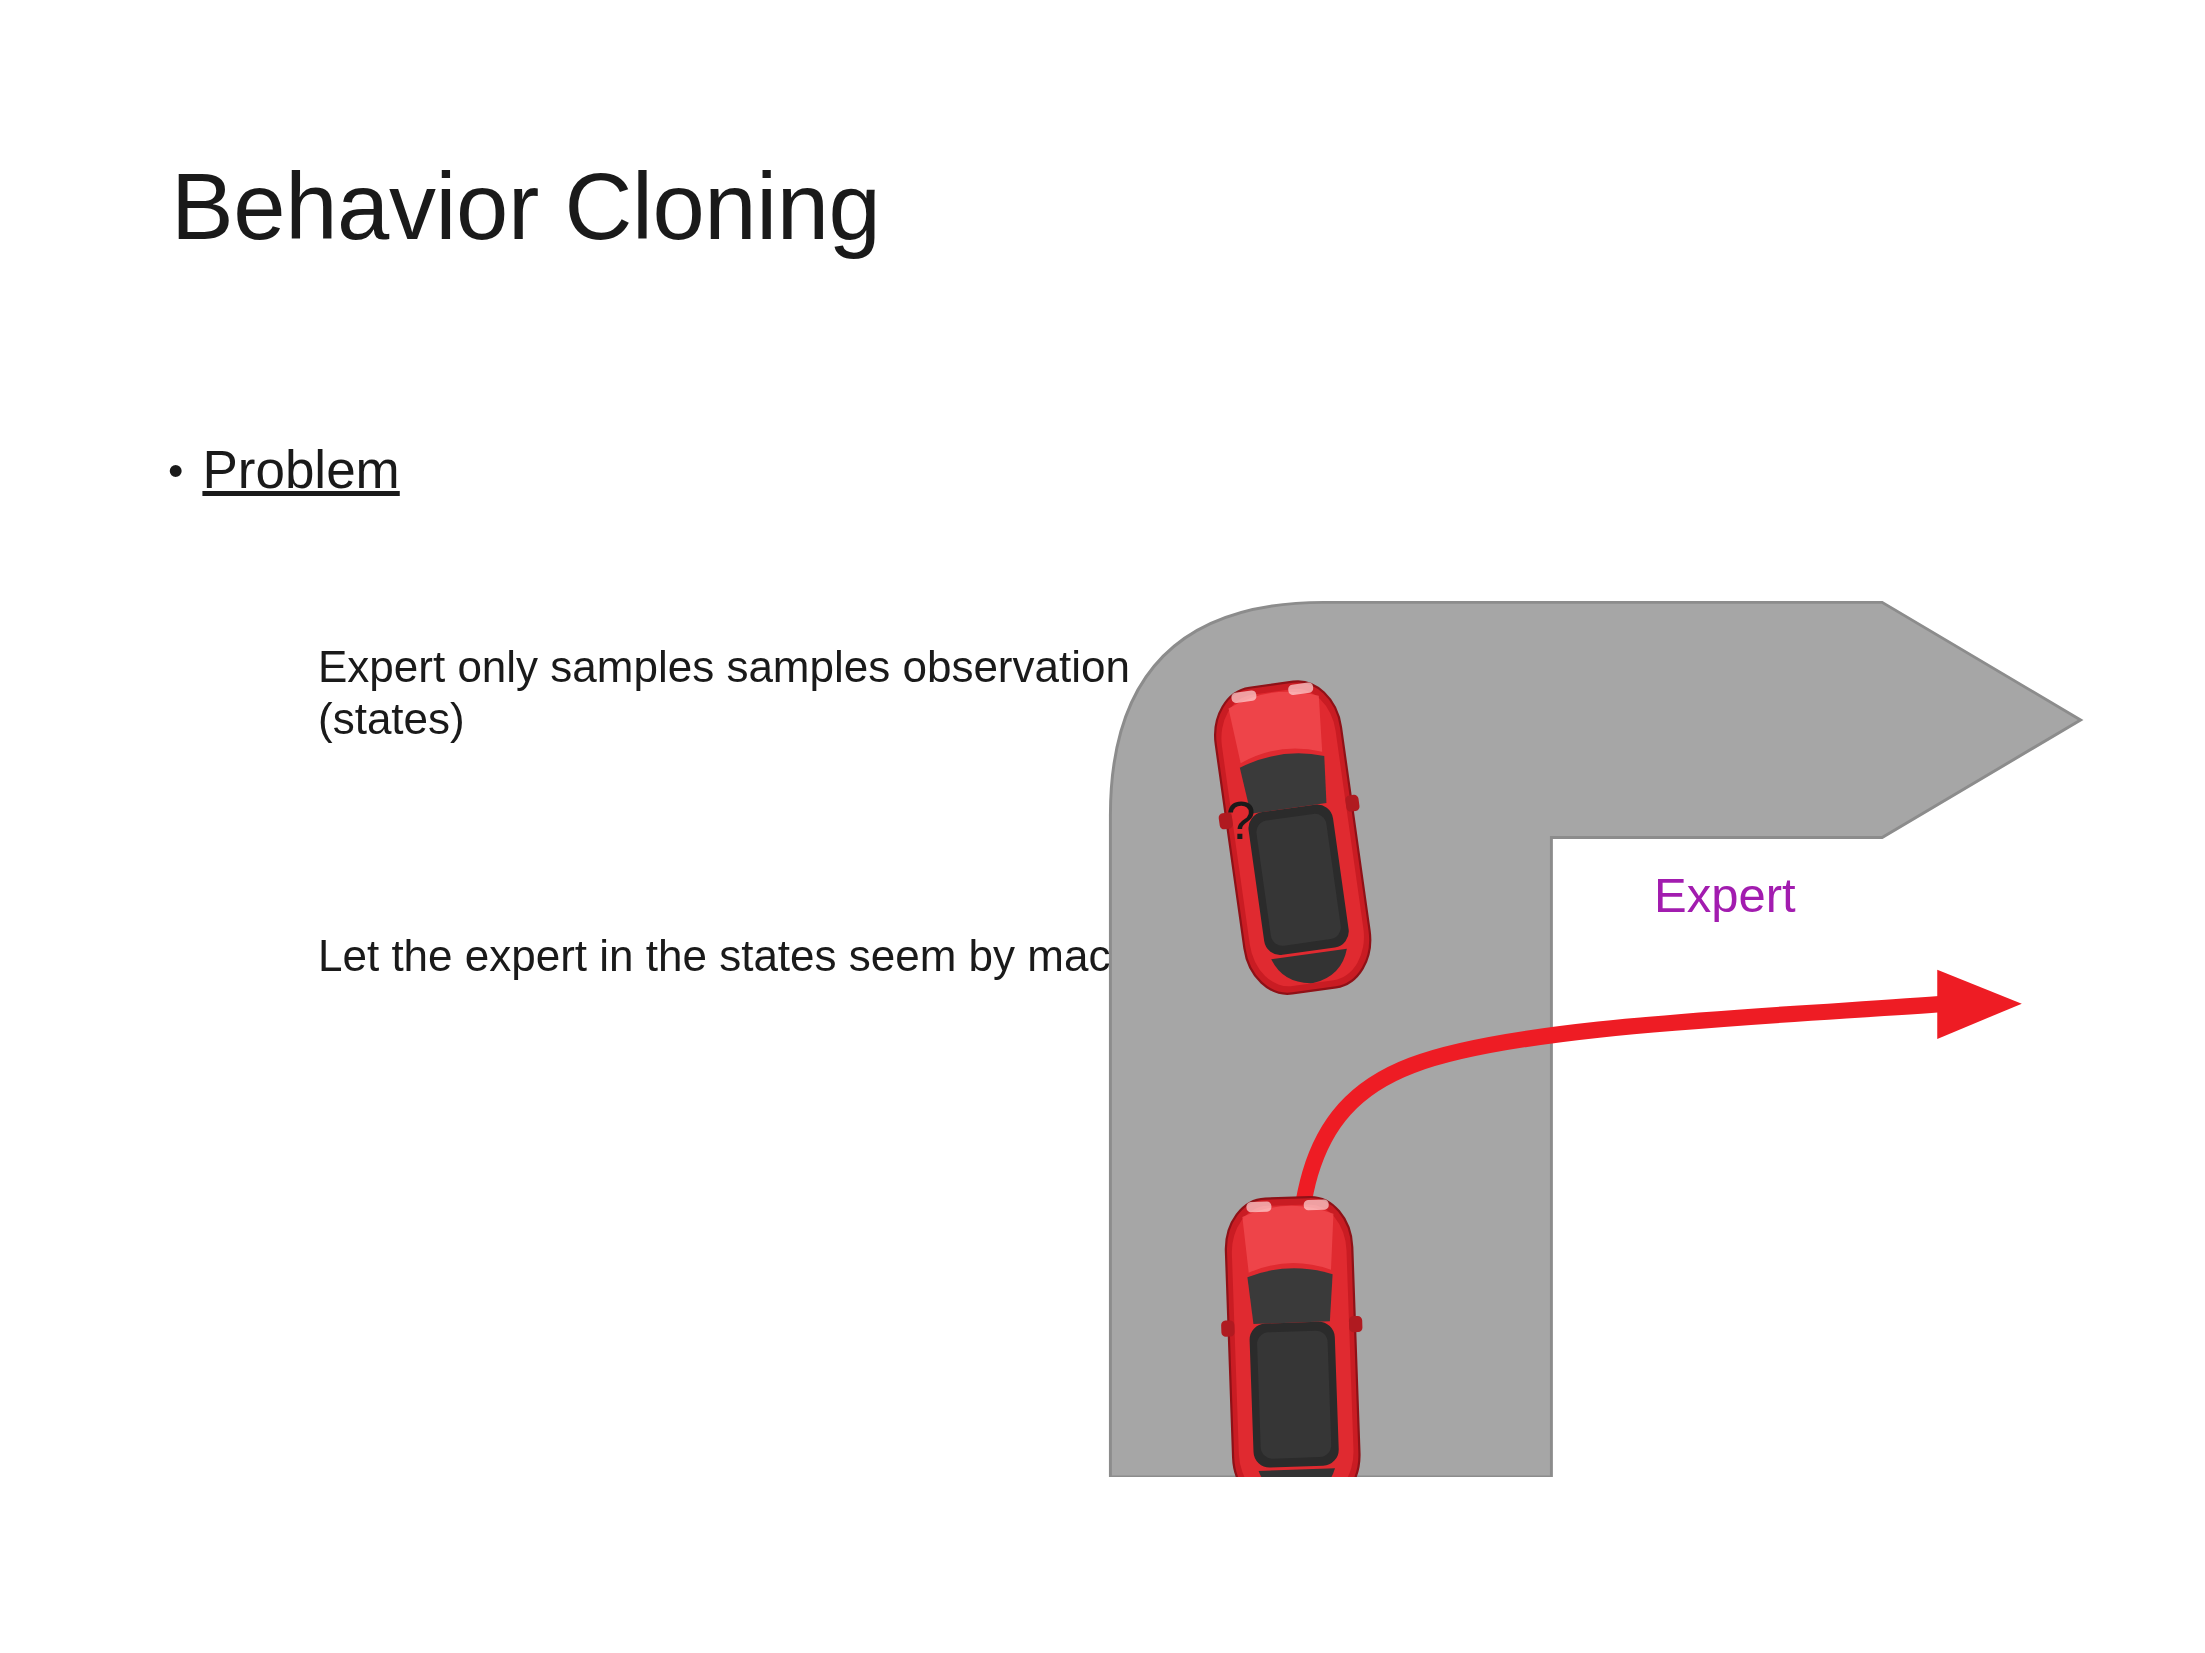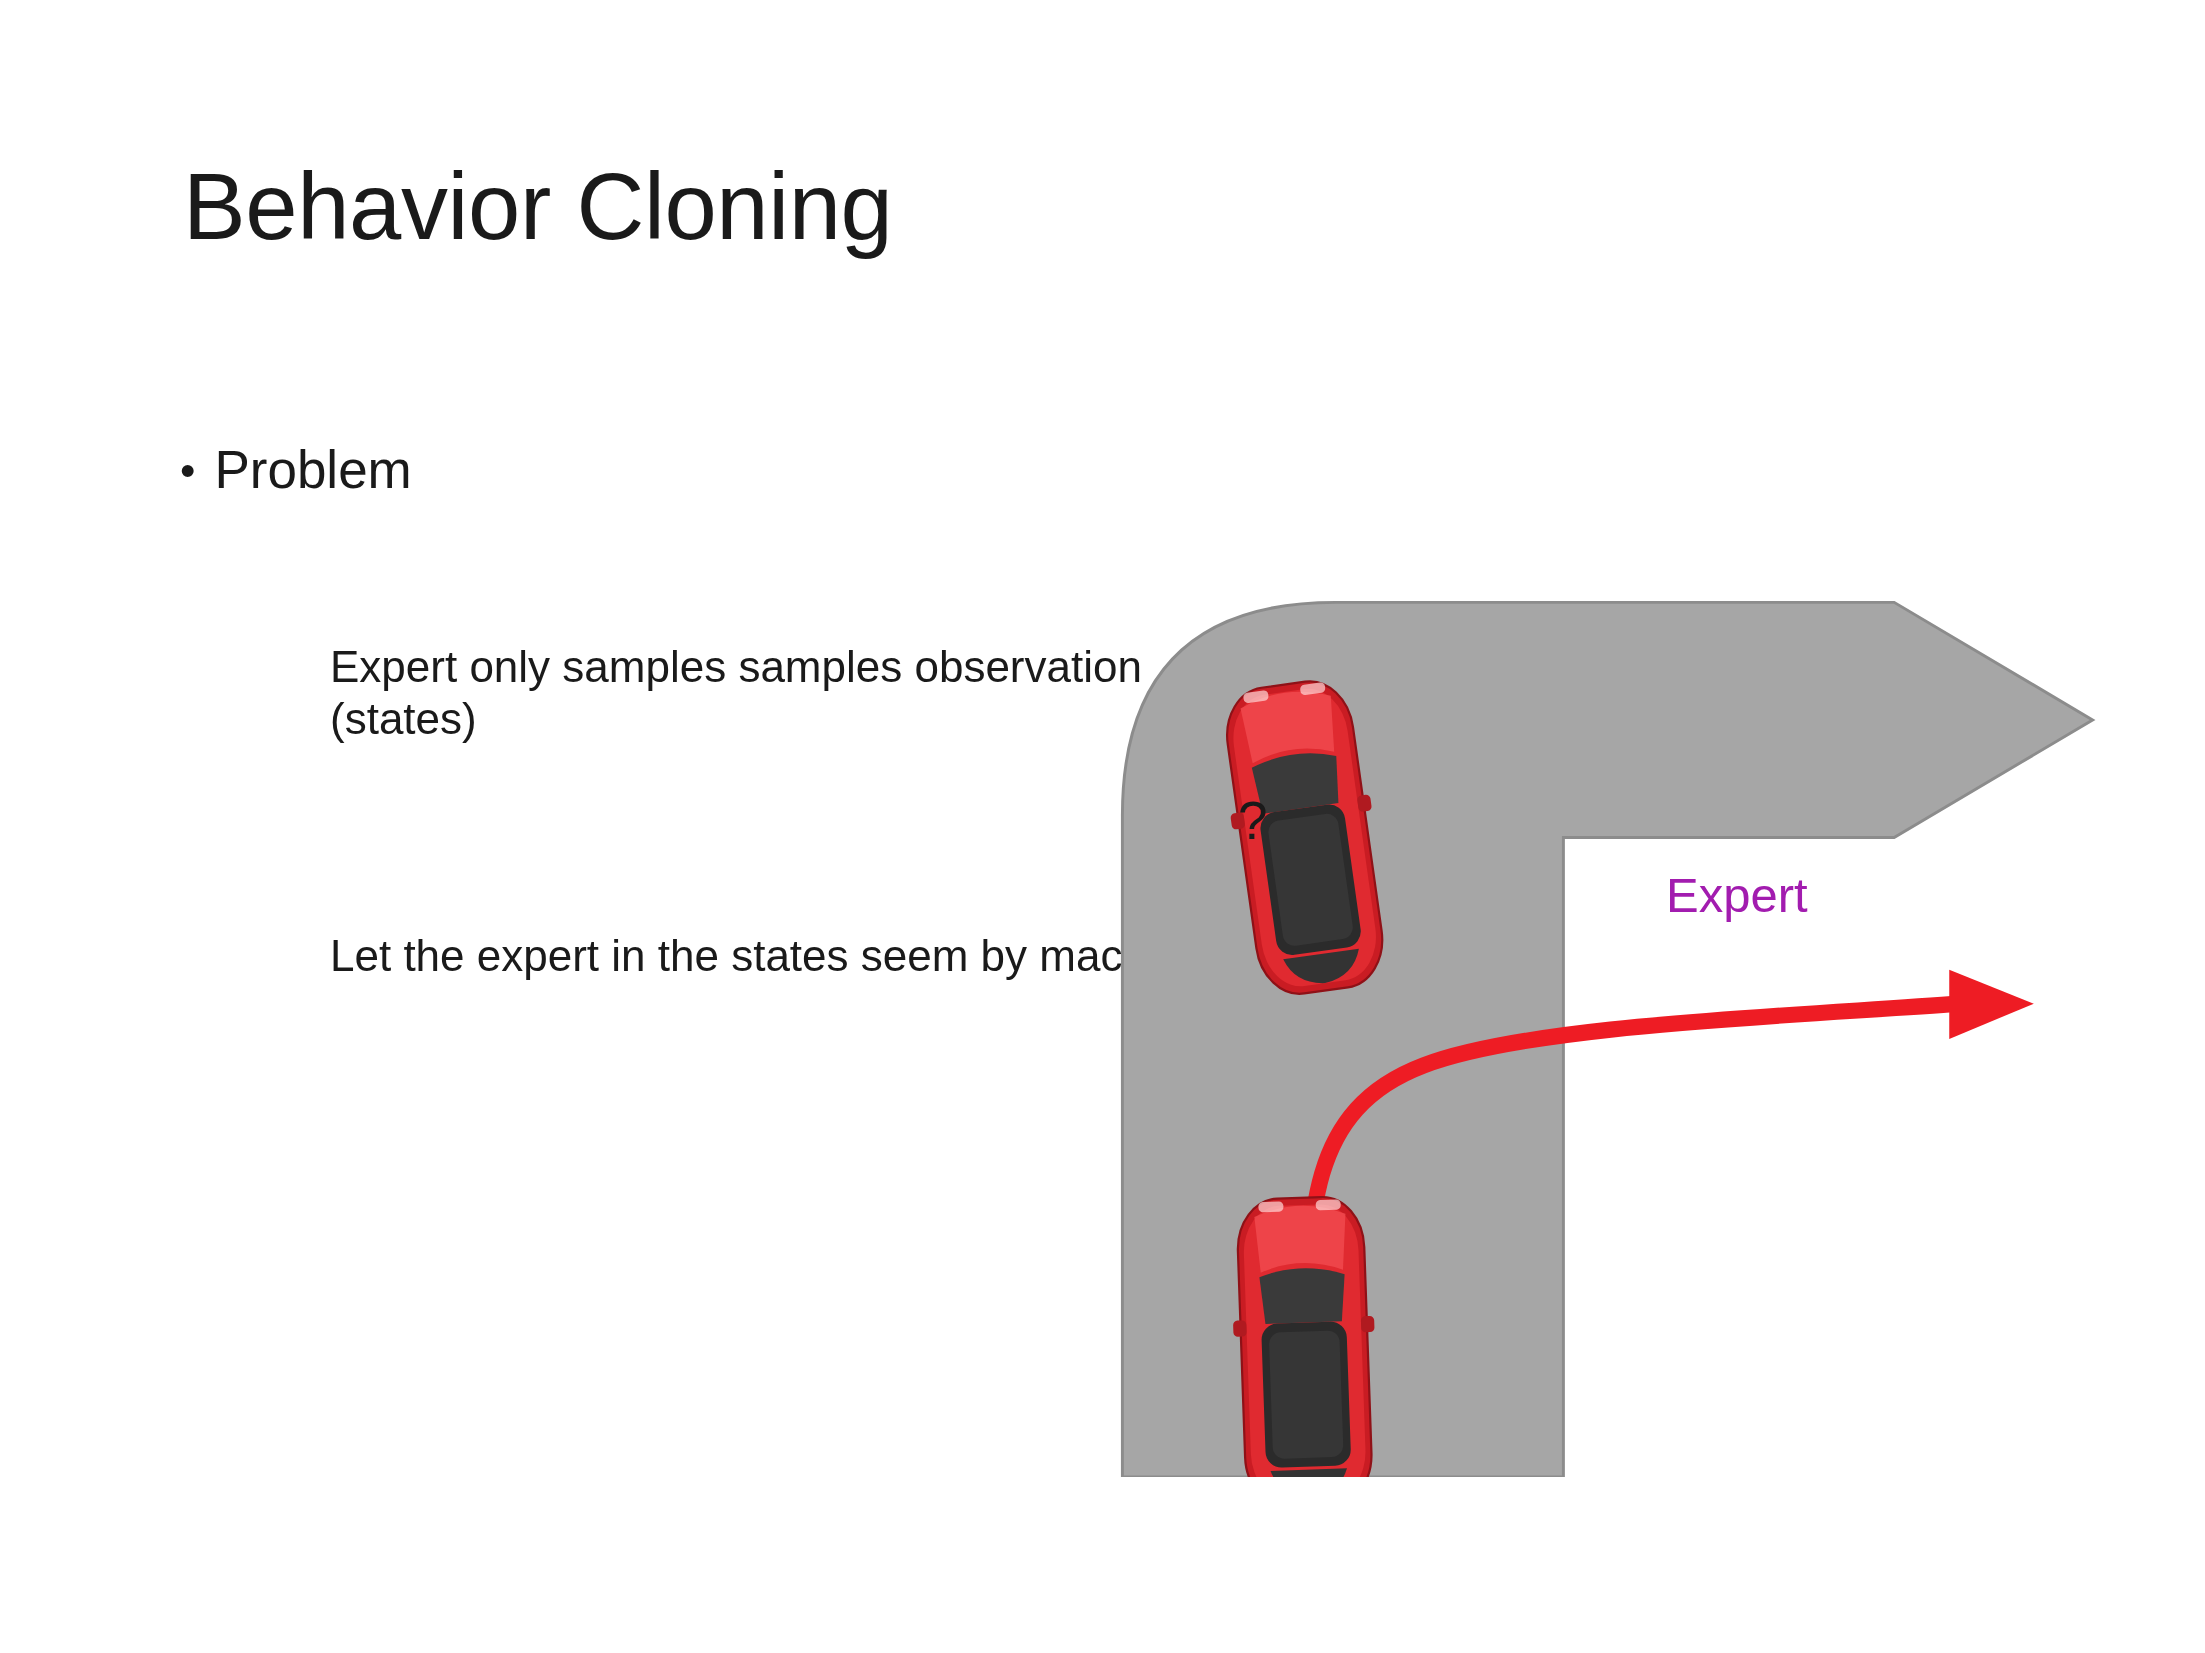--- a/index.html
+++ b/index.html
@@ -16,7 +16,7 @@
   }
   .slide {
     position: absolute;
-    left: 12px; top: 0;
+    left: 0; top: 0;
     width: 1801px;
     height: 1654px;
     background: #ffffff;

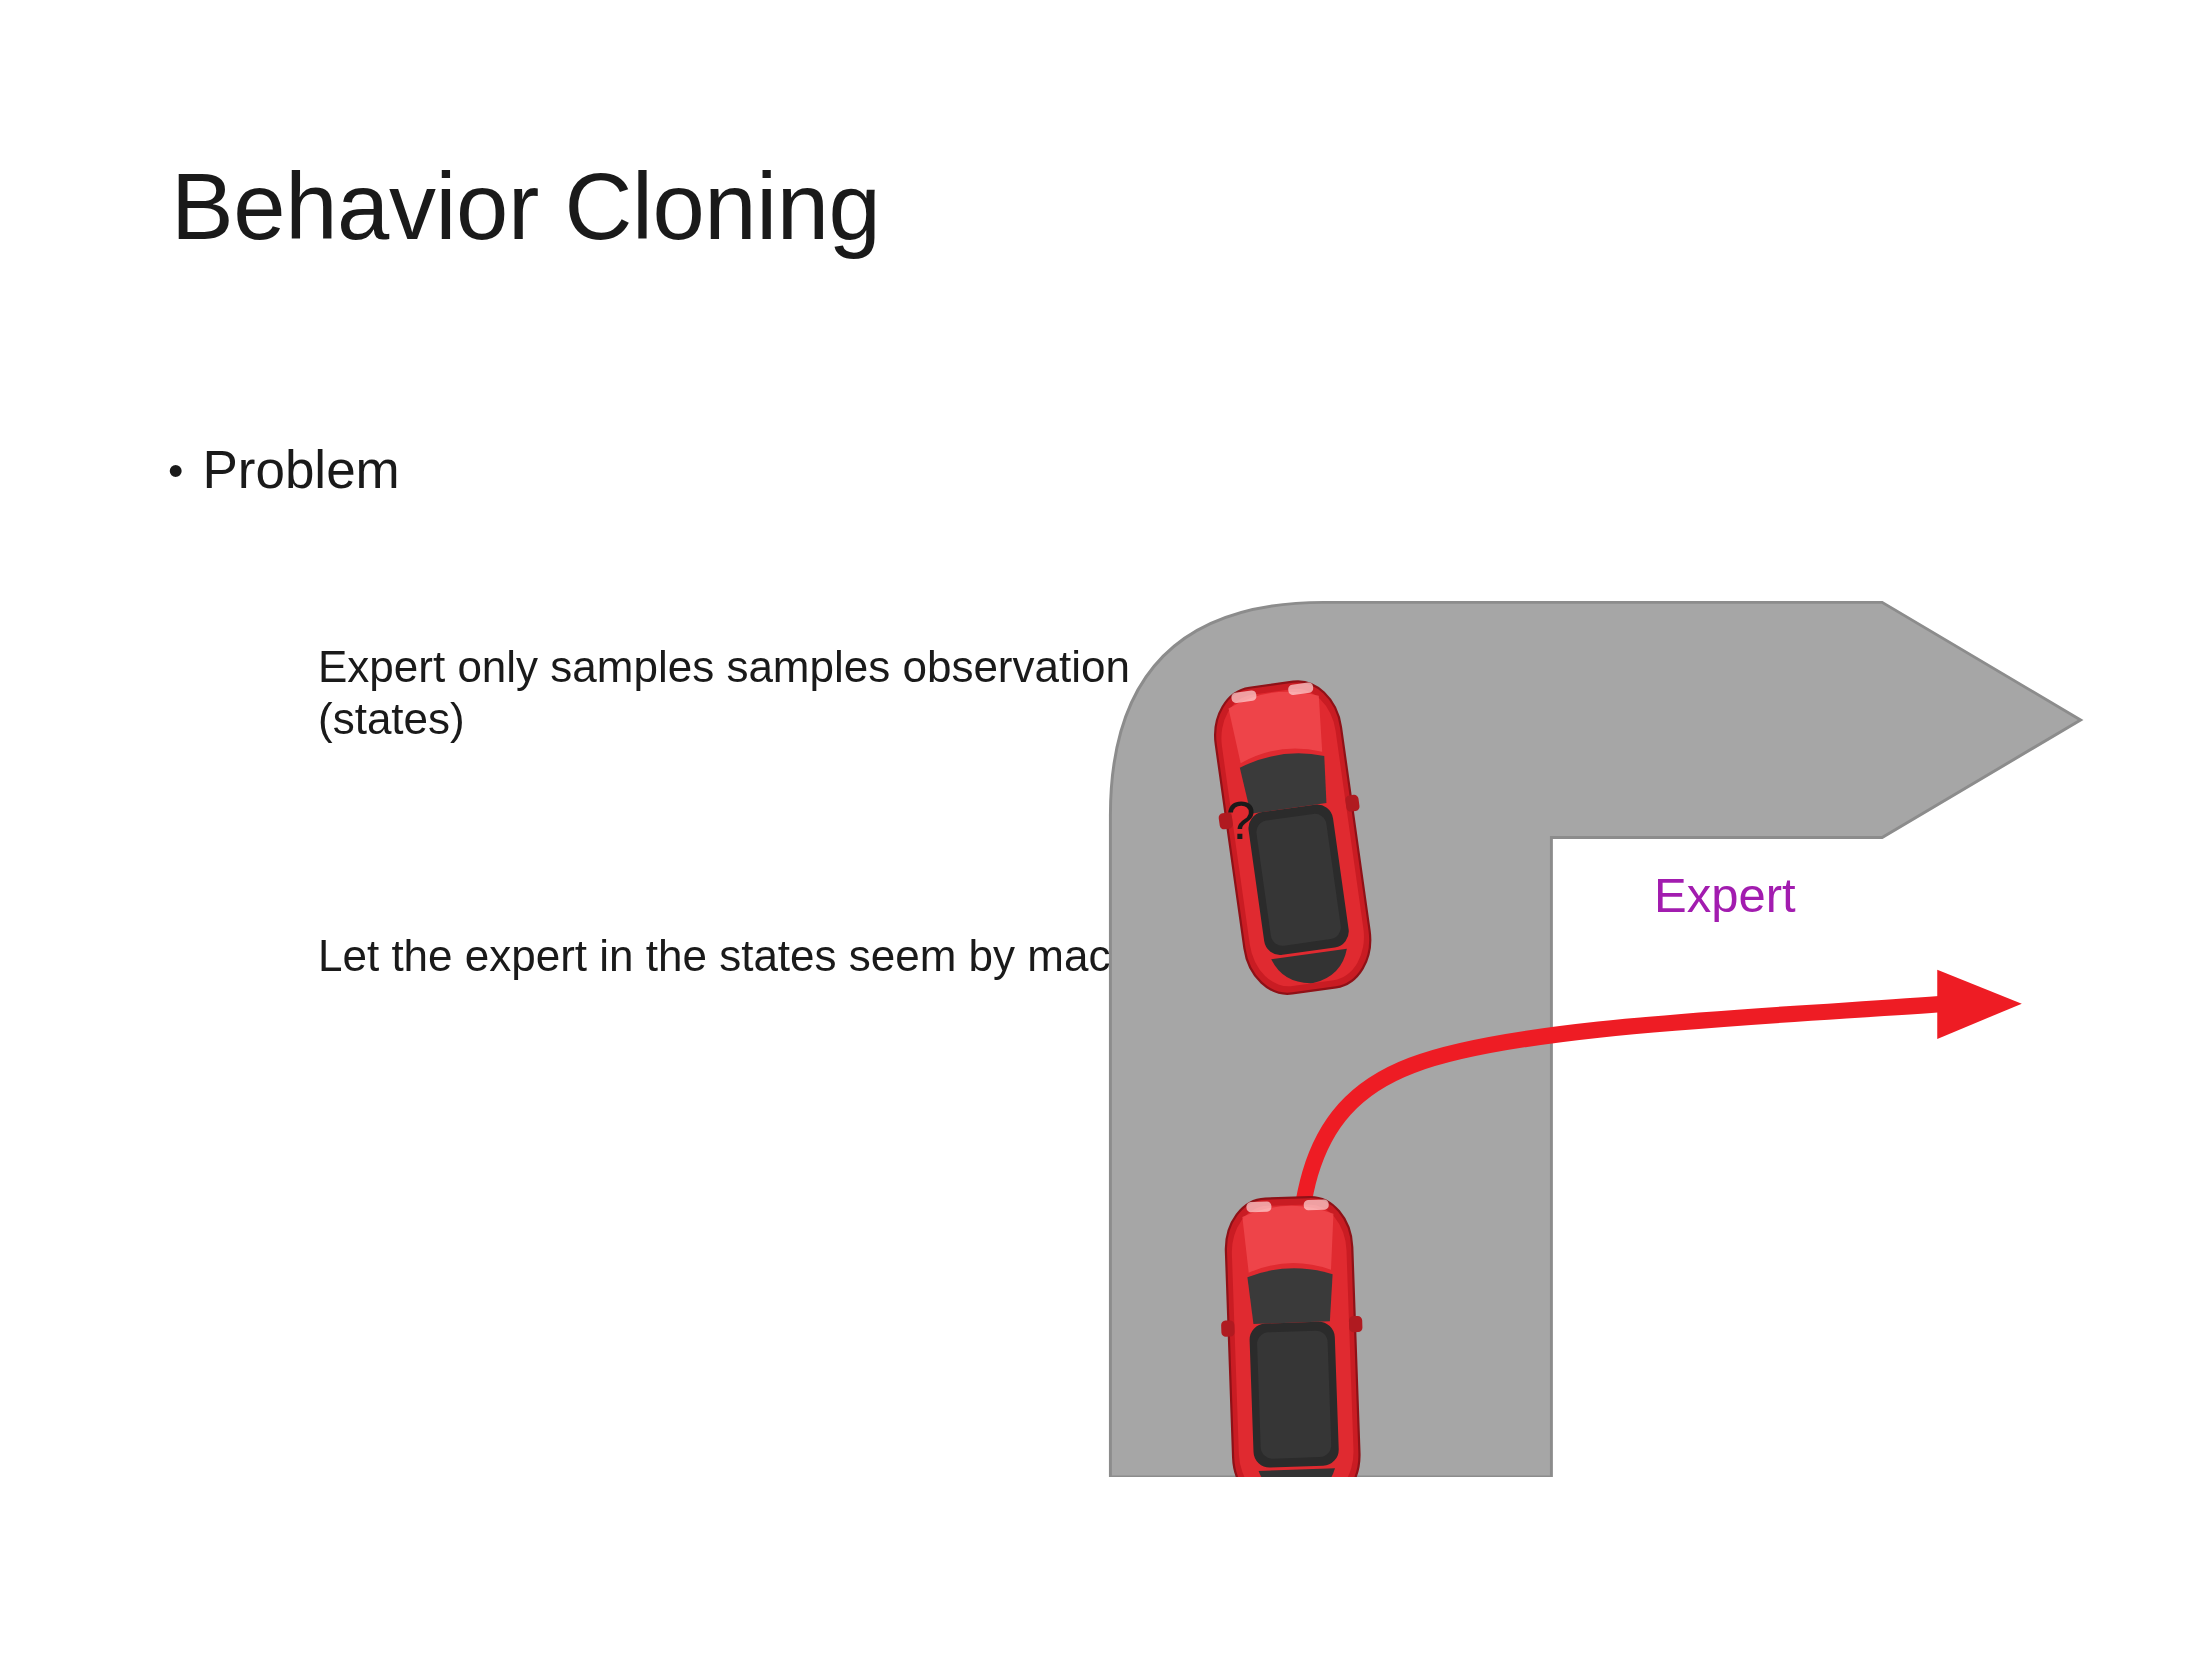--- a/index.html
+++ b/index.html
@@ -54,6 +54,7 @@
     font-size: 53px;
     line-height: 1;
     color: #1a1a1a;
+    text-decoration: underline;
   }
 
   

